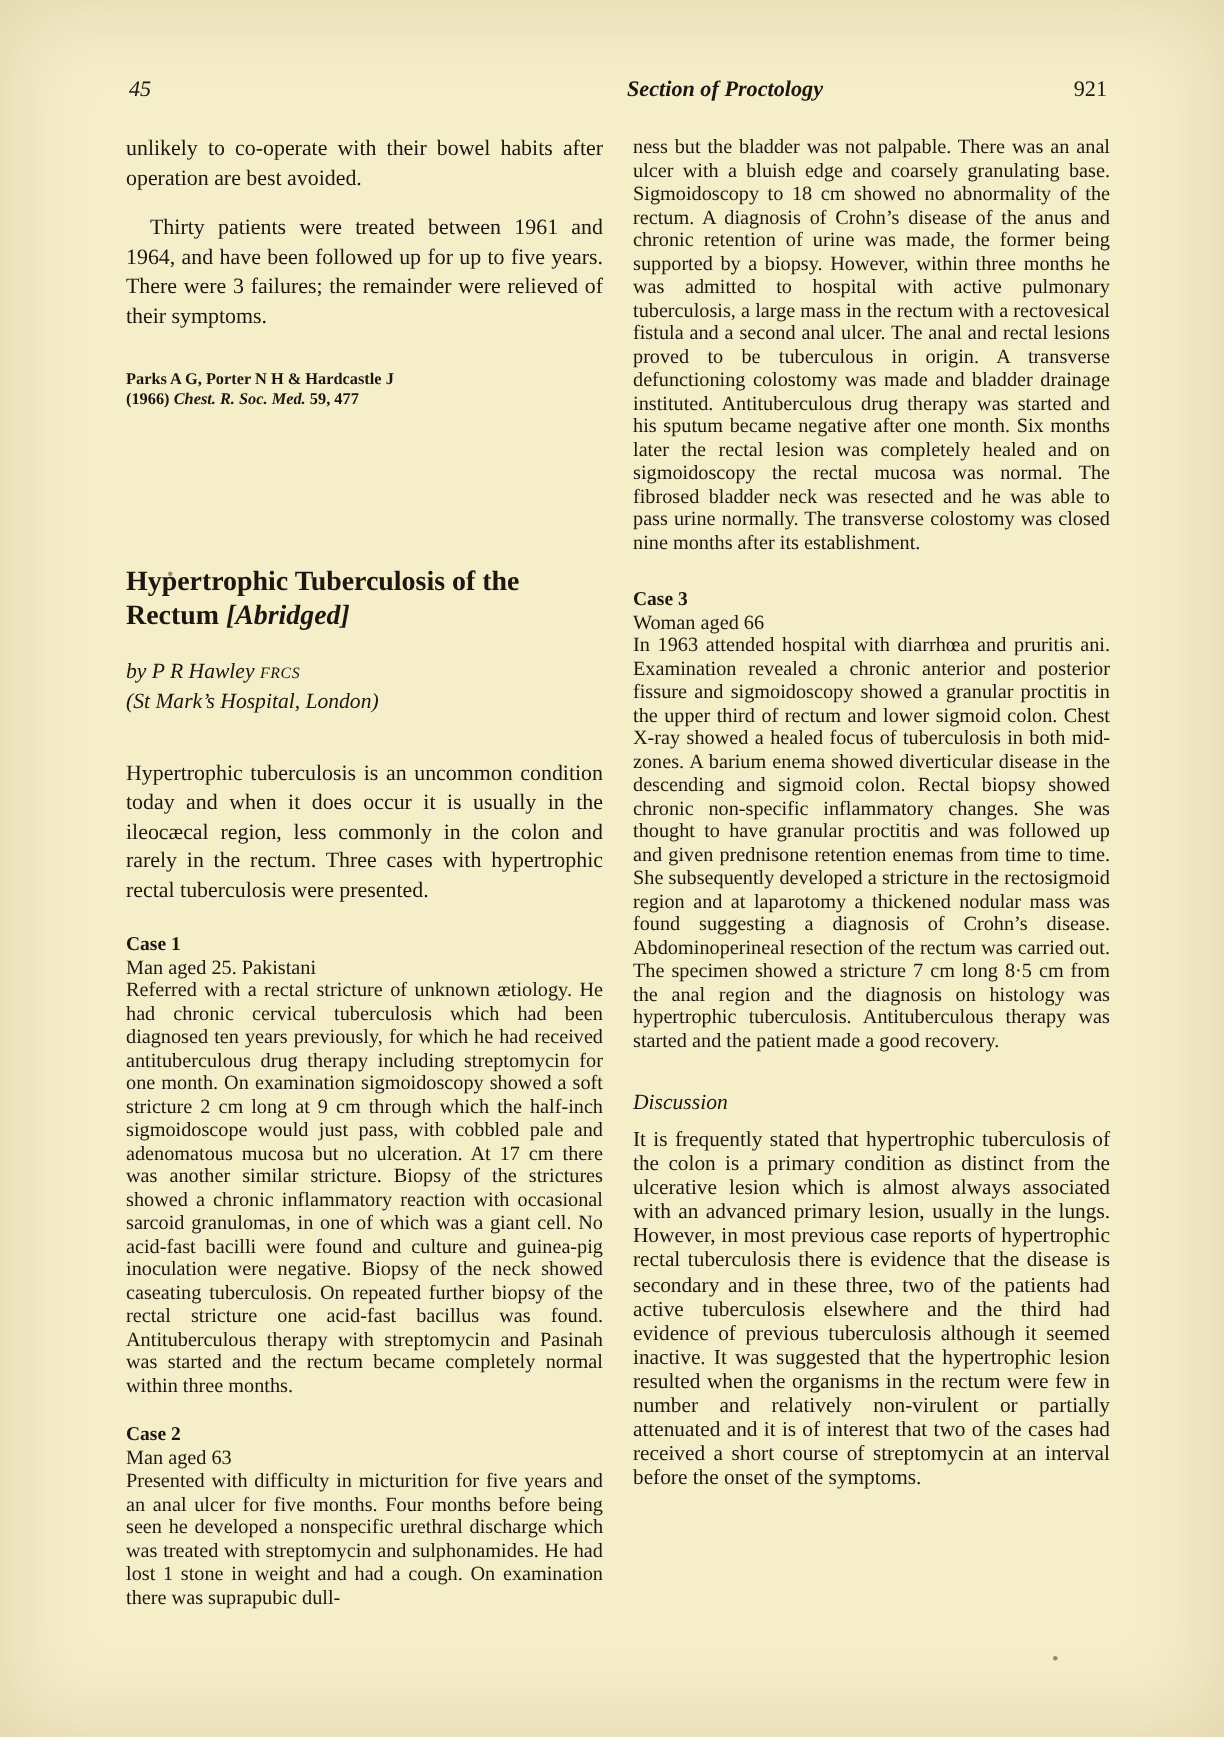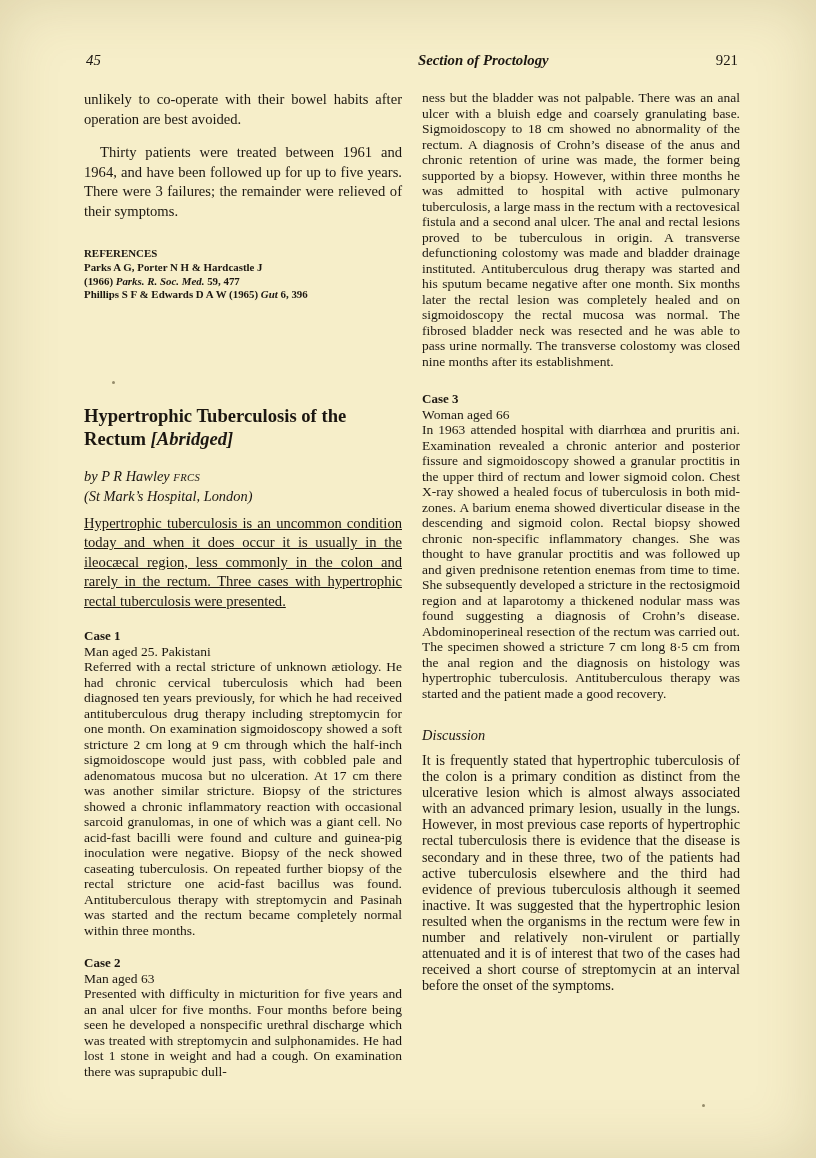--- a/index.html
+++ b/index.html
@@ -79,7 +79,6 @@
       <p class="text-main indent">Thirty patients were treated between 1961 and 1964, and have been followed up for up to five years. There were 3 failures; the remainder were relieved of their symptoms.</p>
 
       <div class="references">
-        <div class="ref-heading">REFERENCES</div>
         <div class="ref-line">
           <span>Parks A G, Porter N H &amp; Hardcastle J</span>
         </div>

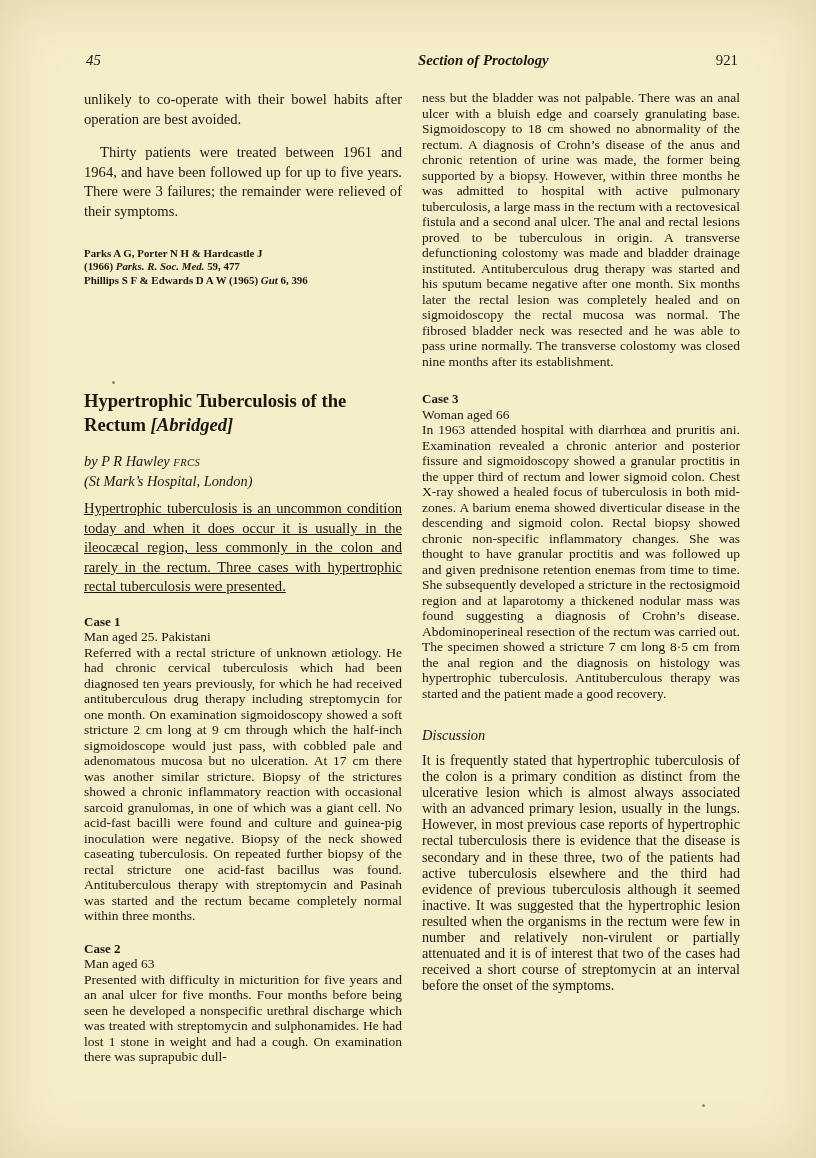--- a/index.html
+++ b/index.html
@@ -82,7 +82,7 @@
         <div class="ref-line">
           <span>Parks A G, Porter N H &amp; Hardcastle J</span>
         </div>
-        <div class="ref-line"><span>(1966) </span><span class="ref-journal">Parks. R. Soc. Med.</span><span> 59, 477</span></div>
+        <div class="ref-line"><span>(1966) </span><span class="ref-journal">Chest. R. Soc. Med.</span><span> 59, 477</span></div>
         <div class="ref-line"><span>Phillips S F &amp; Edwards D A W </span><span>(1965) </span><span class="ref-journal">Gut</span><span> 6, 396</span></div>
       </div>
 

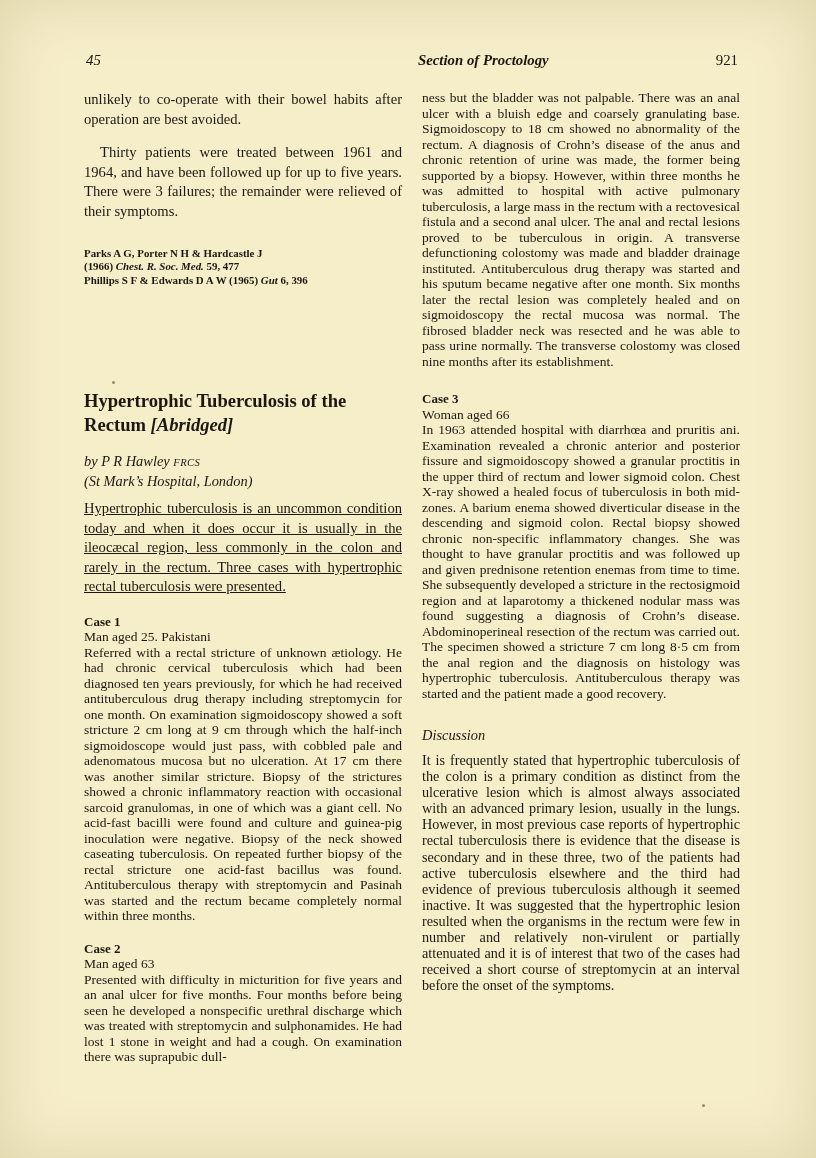--- a/index.html
+++ b/index.html
@@ -83,7 +83,6 @@
           <span>Parks A G, Porter N H &amp; Hardcastle J</span>
         </div>
         <div class="ref-line"><span>(1966) </span><span class="ref-journal">Chest. R. Soc. Med.</span><span> 59, 477</span></div>
-        <div class="ref-line"><span>Phillips S F &amp; Edwards D A W </span><span>(1965) </span><span class="ref-journal">Gut</span><span> 6, 396</span></div>
       </div>
 
       <div class="article">

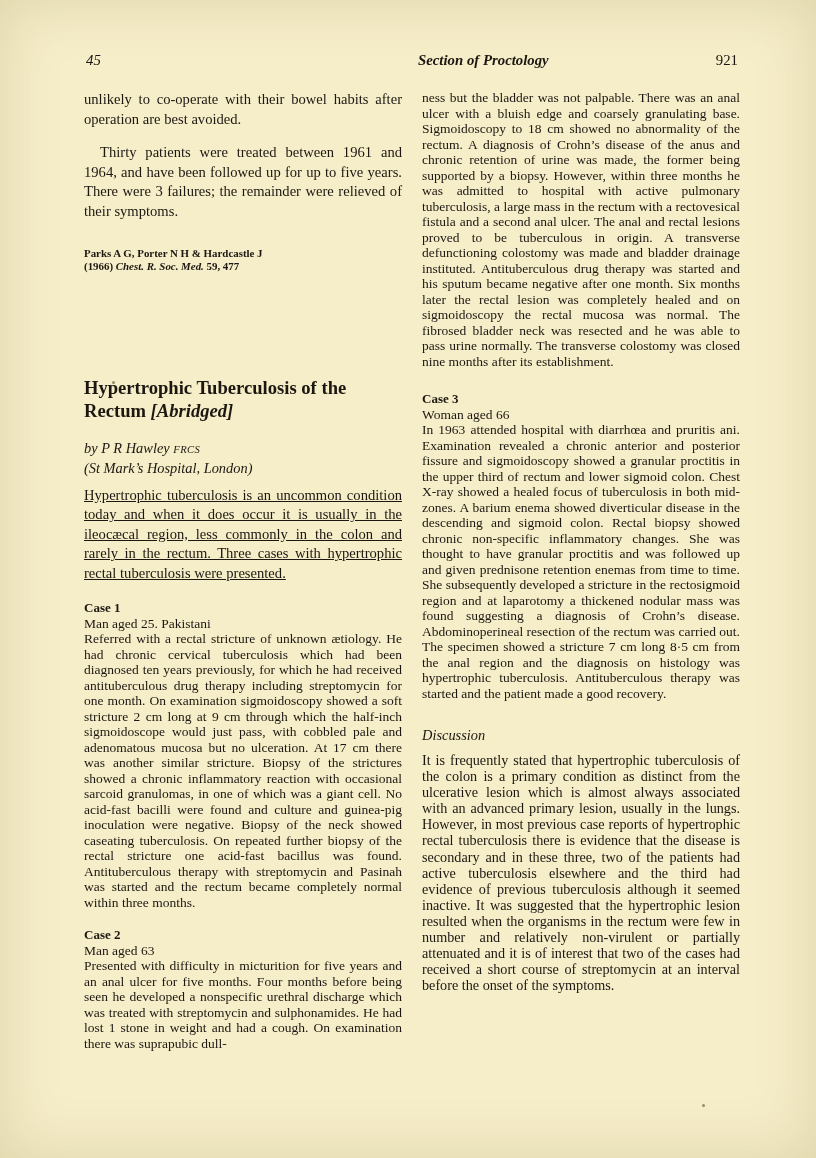--- a/index.html
+++ b/index.html
@@ -44,7 +44,7 @@
   .byline { margin-top: 17px; font-size: 14.4px; font-style: italic; }
   .creds { font-size: 10.6px; letter-spacing: 0.4px; }
   .affiliation { margin-top: 3px; font-size: 14.4px; font-style: italic; }
-  .intro { margin-top: 9px; text-decoration: underline; }
+  .intro { margin-top: 30px; }
 
   .case { margin-top: 17px; }
   .case-heading { font-weight: bold; font-size: 13px; line-height: 15.5px; }

